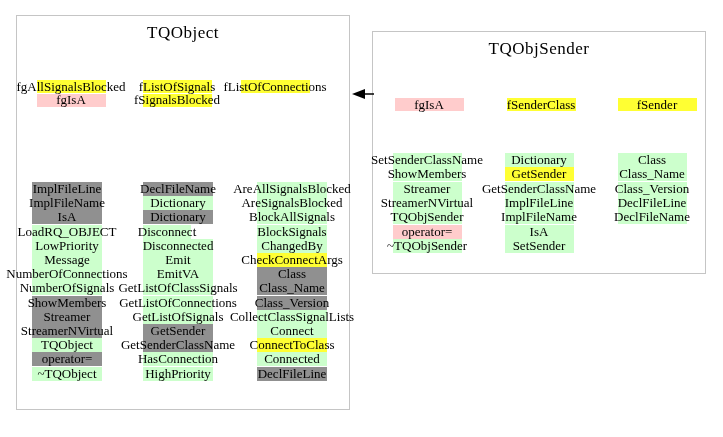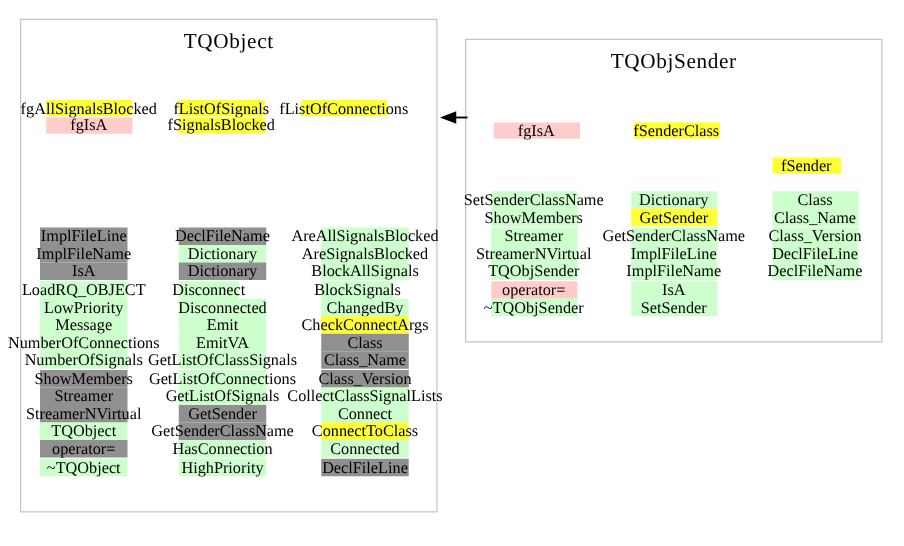--- a/index.html
+++ b/index.html
@@ -186,7 +186,7 @@
     <div class="cell" style="left: 506.5px; top: 98px; width: 69px; height: 13px; background: rgb(255, 255, 51);">
       <span>fSenderClass</span>
     </div>
-    <div class="cell" style="left: 617.5px; top: 98px; width: 55px; height: 13px; background: rgb(255, 255, 51); margin-top: 28px;">
+    <div class="cell" style="left: 617.5px; top: 98px; width: 79px; height: 13px; background: rgb(255, 255, 51);">
       <span>fSender</span>
     </div>
     <div class="cell" style="left: 392.5px; top: 153px; width: 69px; height: 14px; background: rgb(204, 255, 204);">

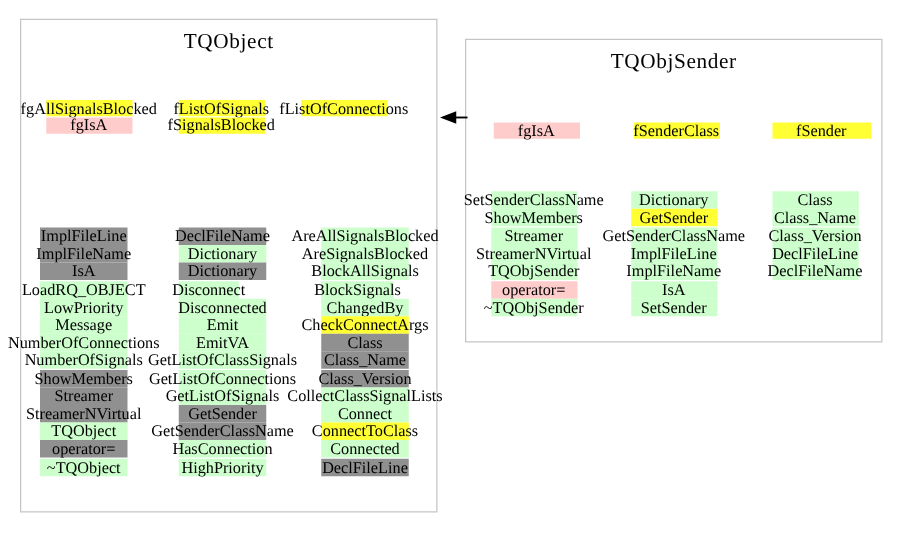--- a/index.html
+++ b/index.html
@@ -147,7 +147,7 @@
     <div class="cell" style="left: 257px; top: 210.4px; width: 70px; height: 14px; background: rgb(204, 255, 204);">
       <span>BlockAllSignals</span>
     </div>
-    <div class="cell" style="left: 257px; top: 224.6px; width: 58px; height: 14px; background: rgb(204, 255, 204);">
+    <div class="cell" style="left: 257px; top: 224.6px; width: 70px; height: 14px; background: rgb(204, 255, 204);">
       <span>BlockSignals</span>
     </div>
     <div class="cell" style="left: 257px; top: 238.8px; width: 70px; height: 14px; background: rgb(204, 255, 204);">

